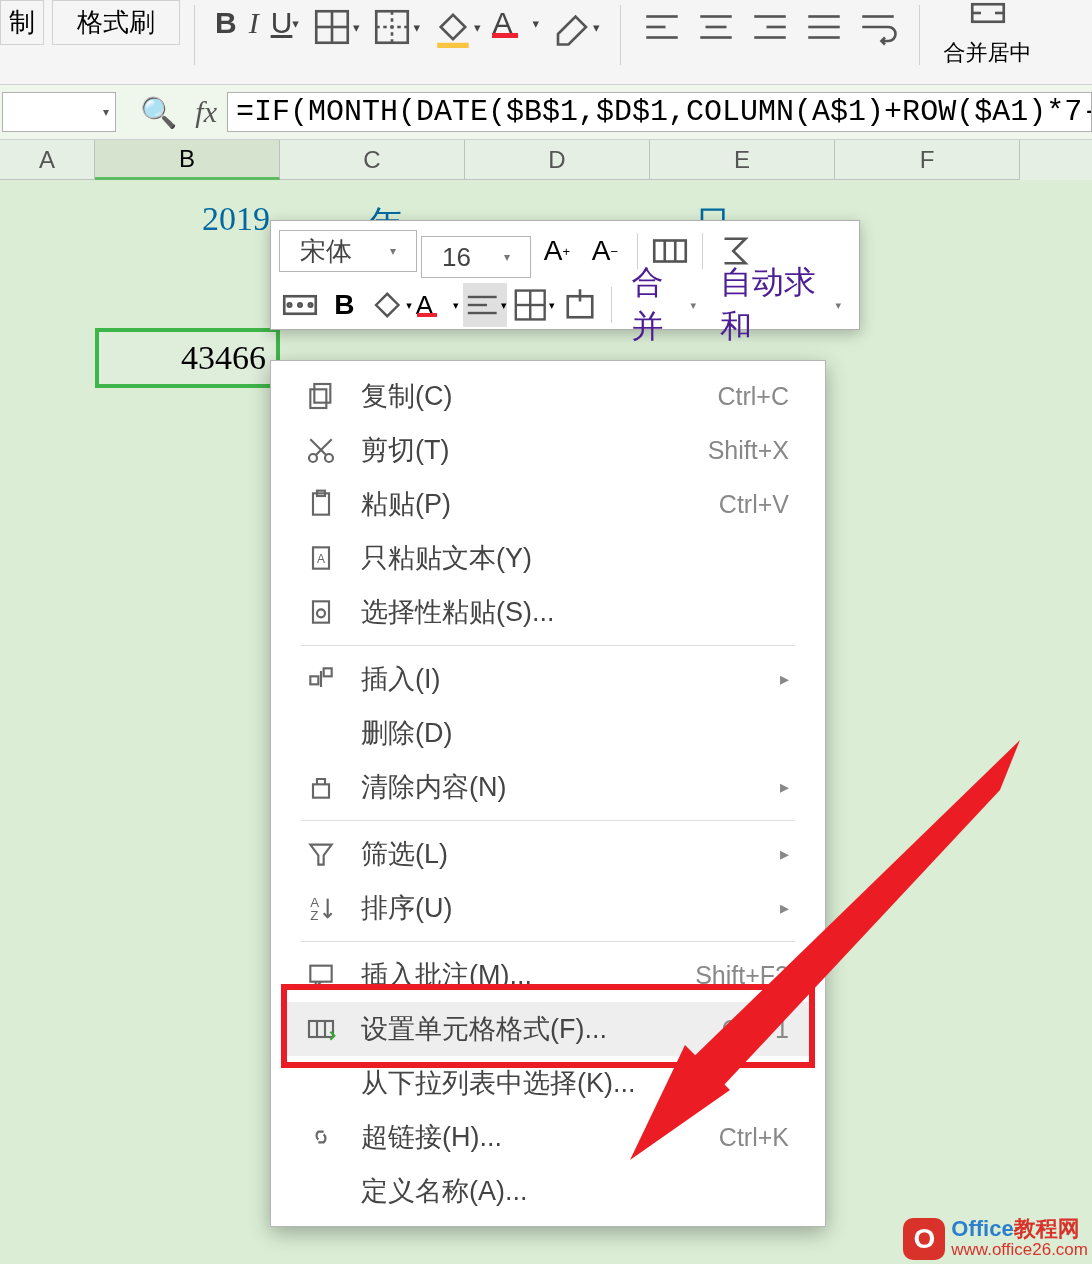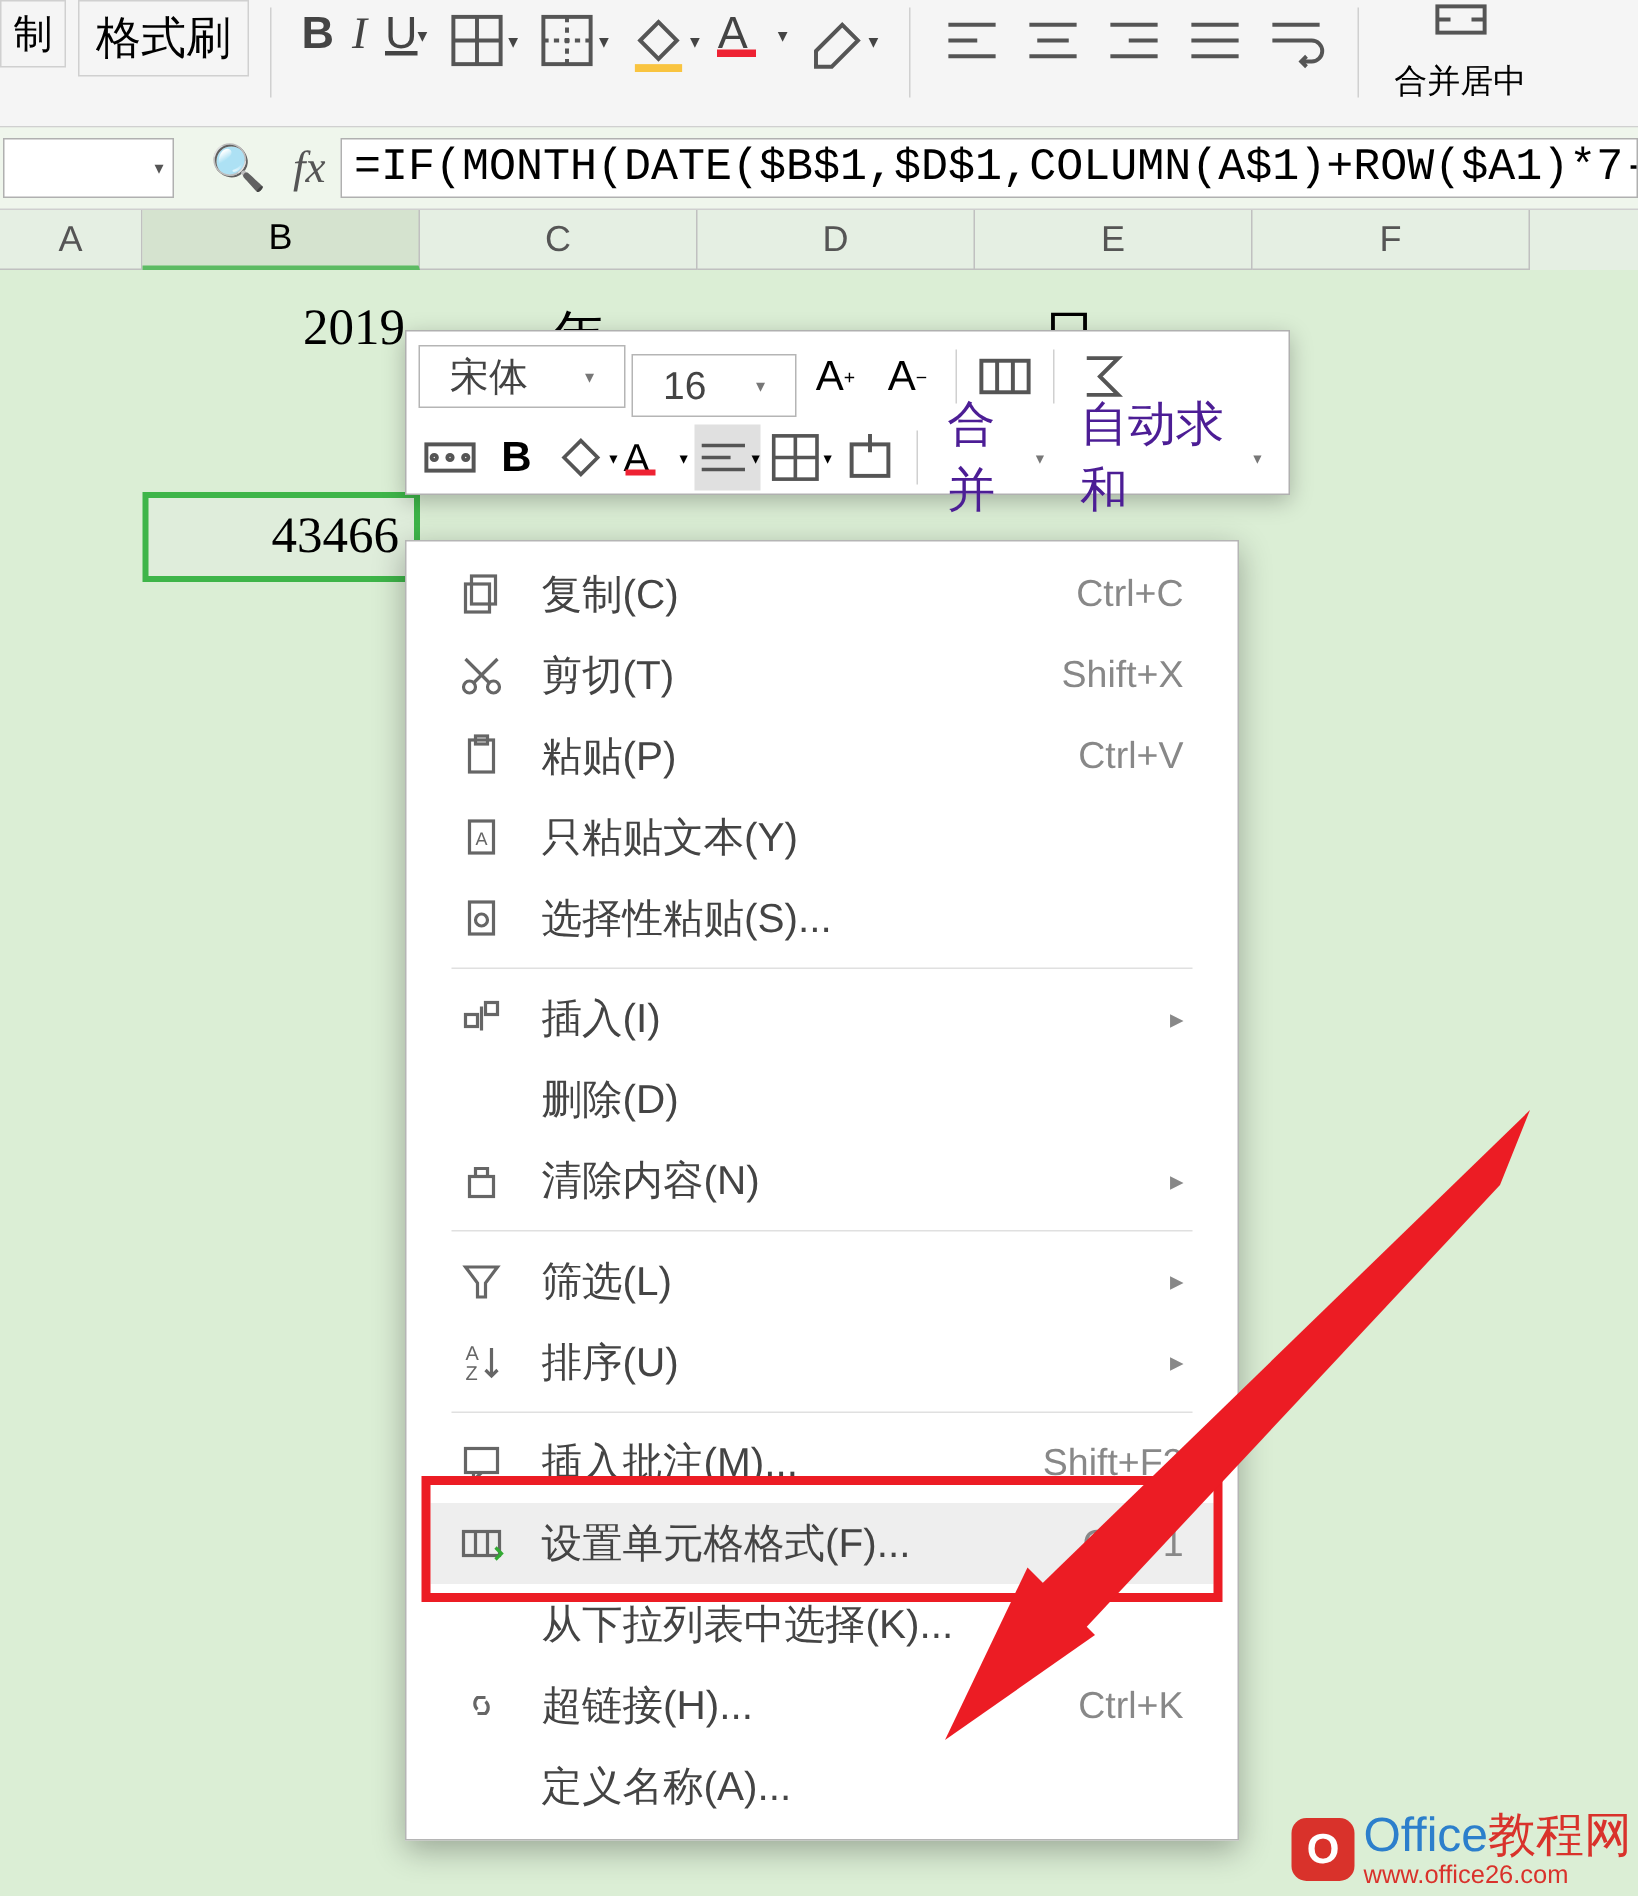--- a/index.html
+++ b/index.html
@@ -37,7 +37,7 @@
       color: #444;
     }
     .rib-copy { padding: 4px 8px; border: 1px solid #d0d0d0; font-size: 26px; }
-    .rib-fmt { padding: 4px 11px; border: 1px solid #d0d0d0; font-size: 30px; margin-left: 8px; }
+    .rib-fmt { padding: 4px 24px; border: 1px solid #d0d0d0; font-size: 26px; margin-left: 8px; }
     .sep-v { width: 1px; background: #d0d0d0; height: 60px; margin: 5px 14px; }
 
     

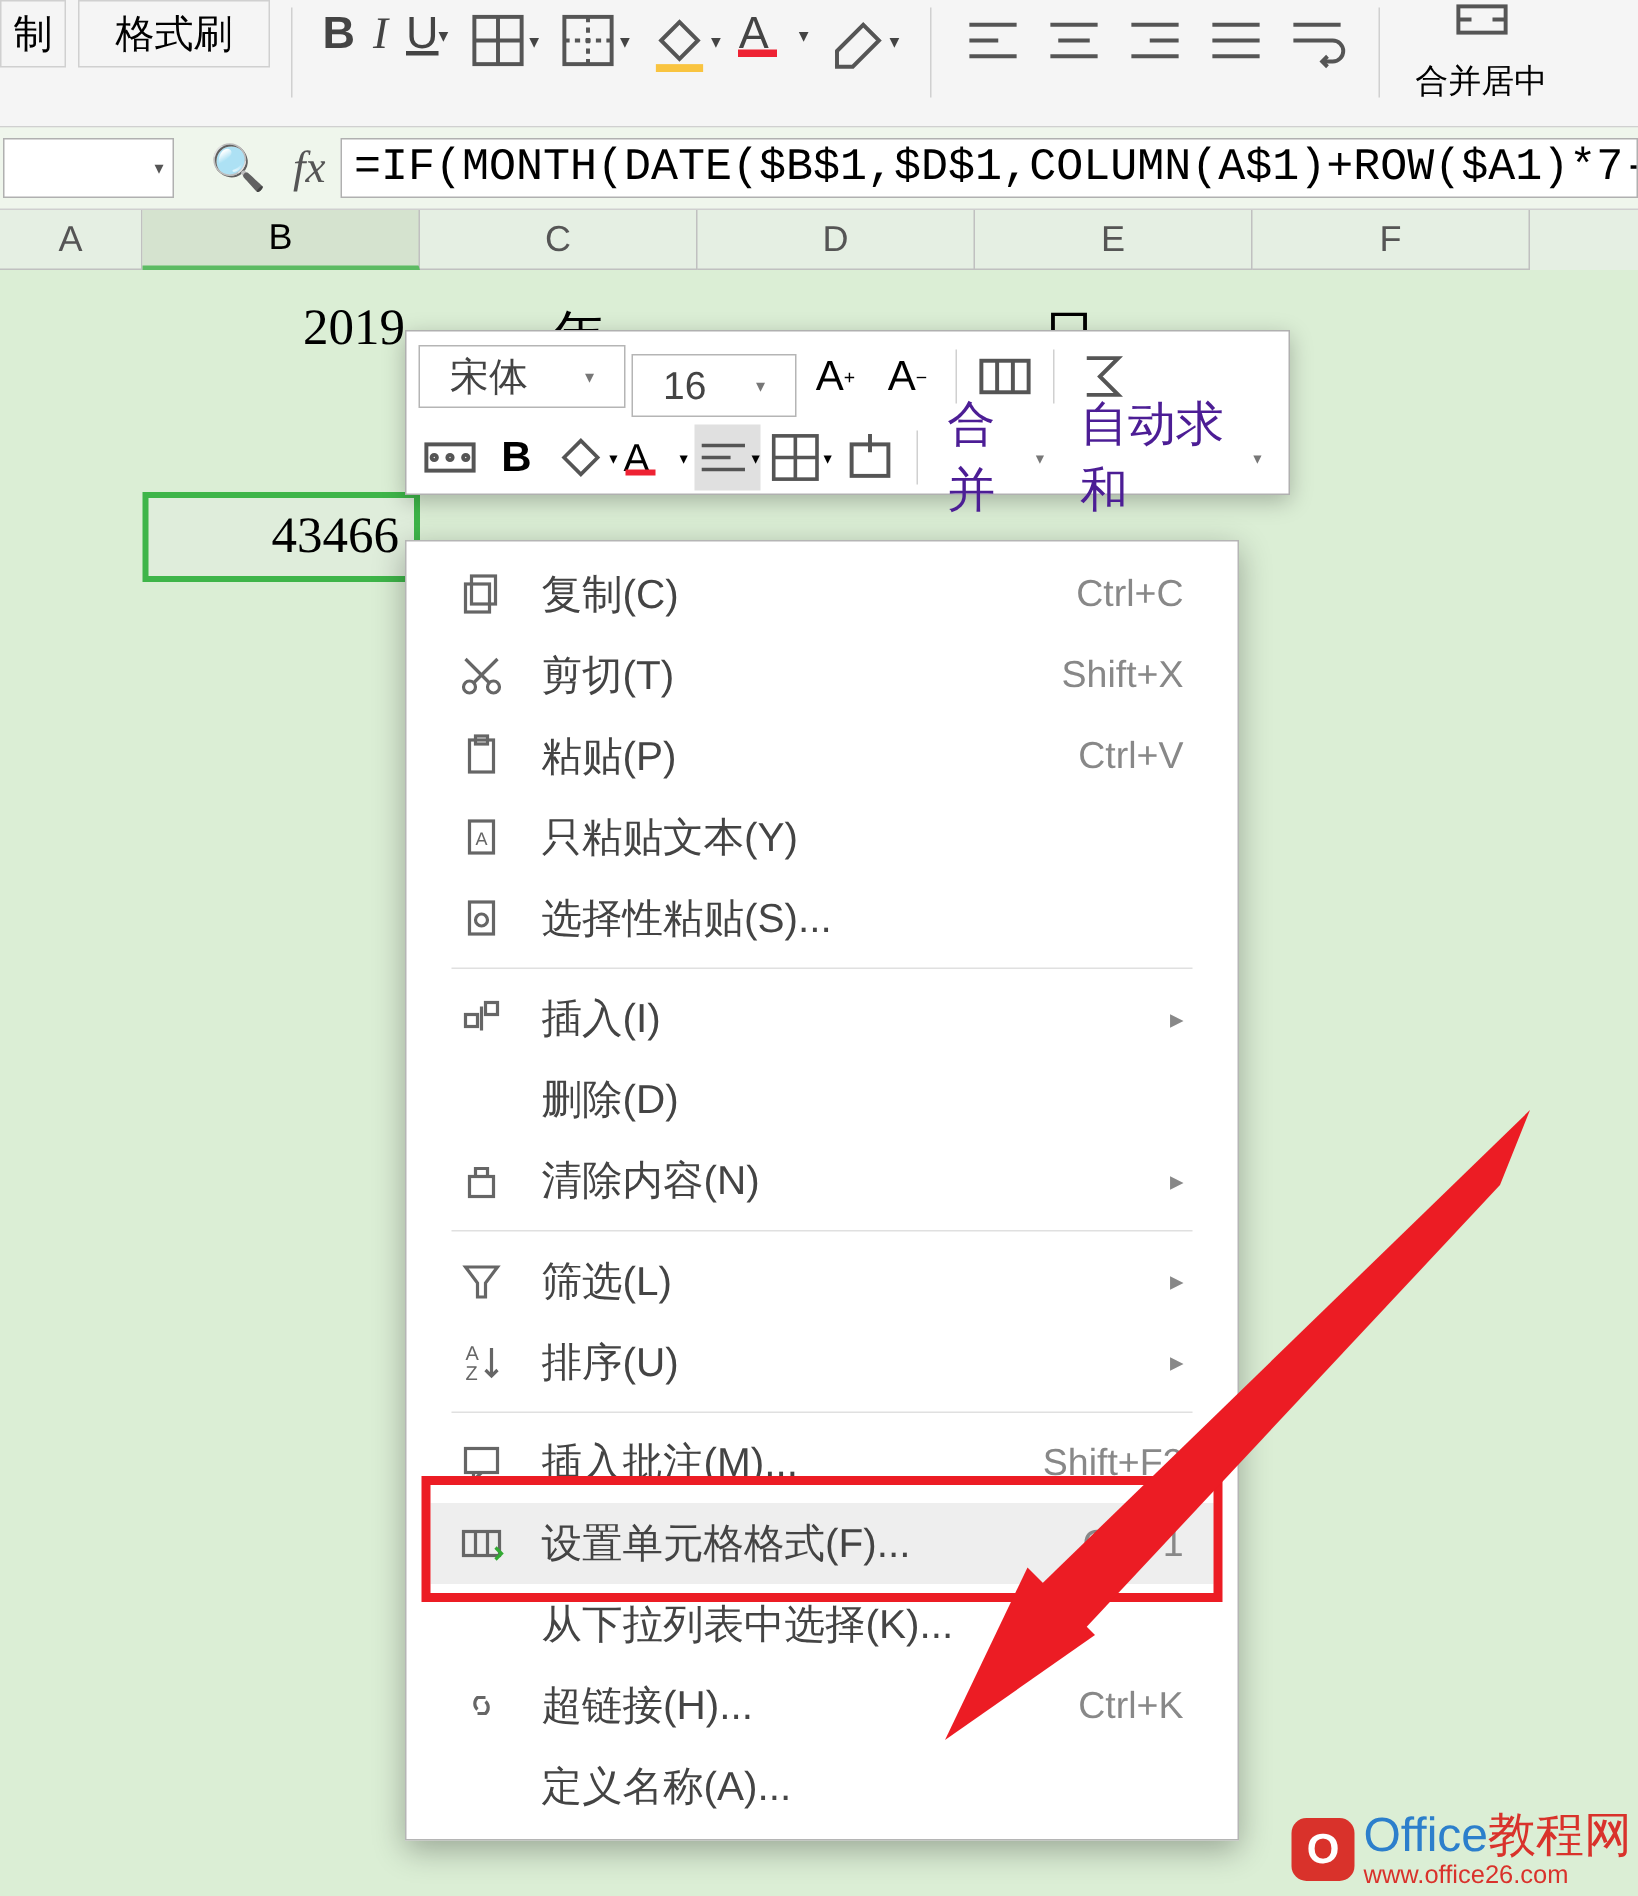--- a/index.html
+++ b/index.html
@@ -102,7 +102,7 @@
       position: absolute;
       font-size: 34px;
       font-family: "SimSun", serif;
-      color:#000000;
+      color:#0369a1;
     }
     .cell-b1 { left: 150px; top: 20px; width: 120px; text-align:right; }
     .cell-c1 { left: 368px; top: 20px; width: 60px; text-align:left; font-size:36px; }

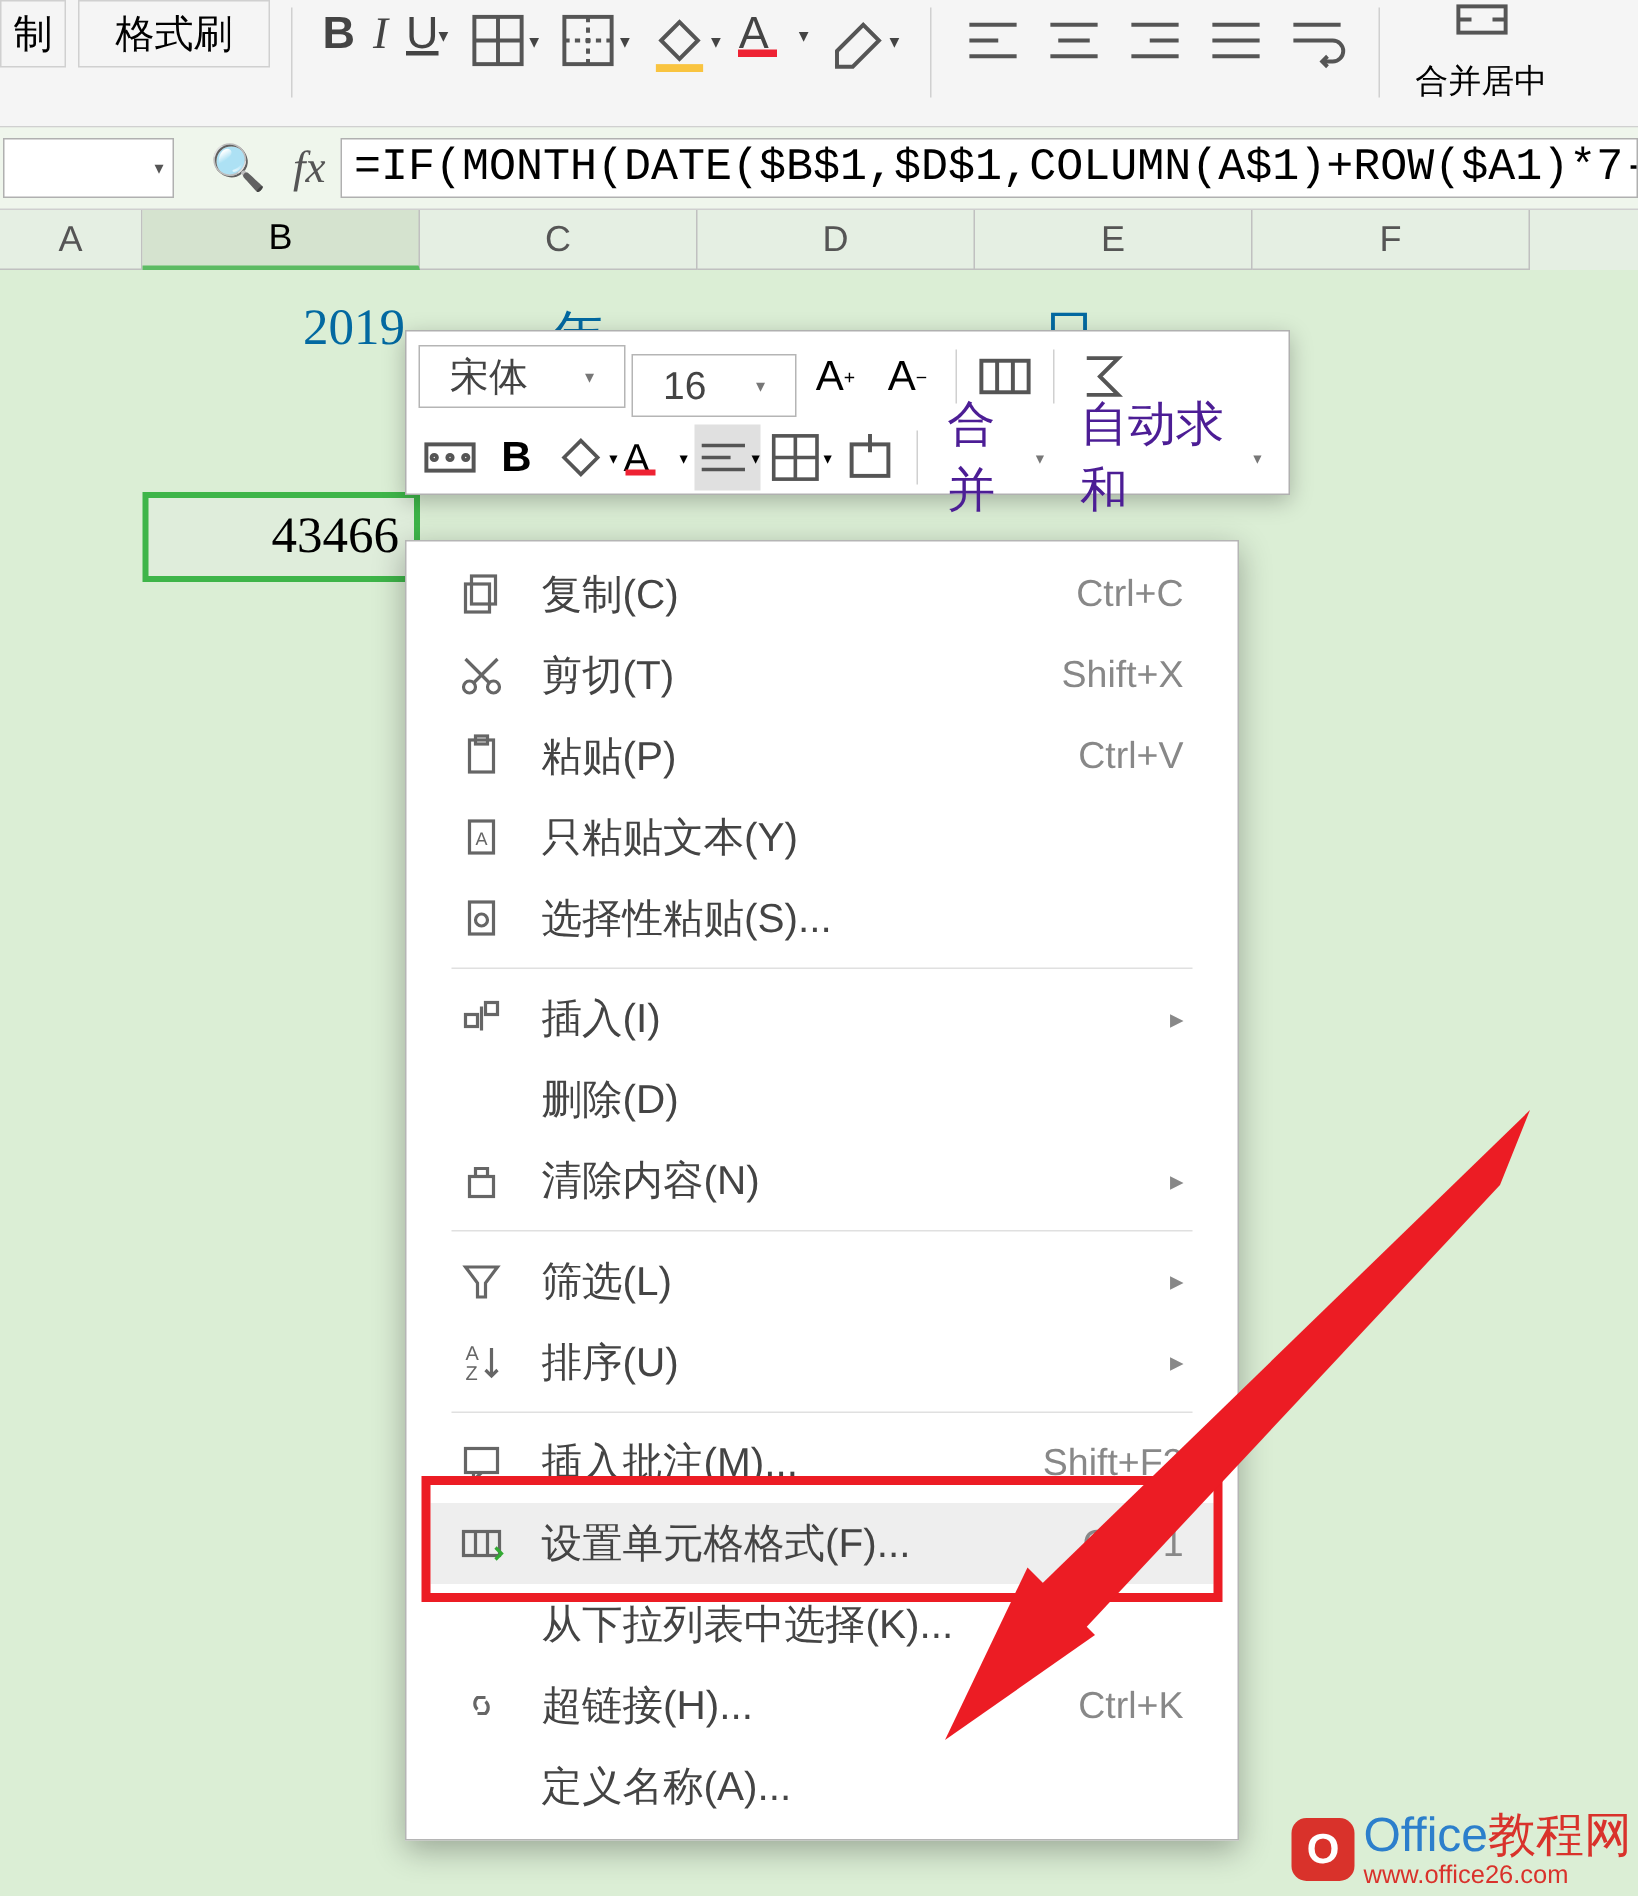--- a/index.html
+++ b/index.html
@@ -201,7 +201,7 @@
       color:#fff; font-weight:bold; font-size: 28px;
     }
     .wm-text { display:flex; flex-direction:column; line-height:1.1; }
-    .wm-1 { font-size: 32px; font-weight:normal; }
+    .wm-1 { font-size: 22px; font-weight:bold; }
     .wm-1 .blue{ color:#2c7fcc; }
     .wm-1 .red{ color:#d9322b; }
     .wm-2 { font-size: 17px; color:#d9322b; }

